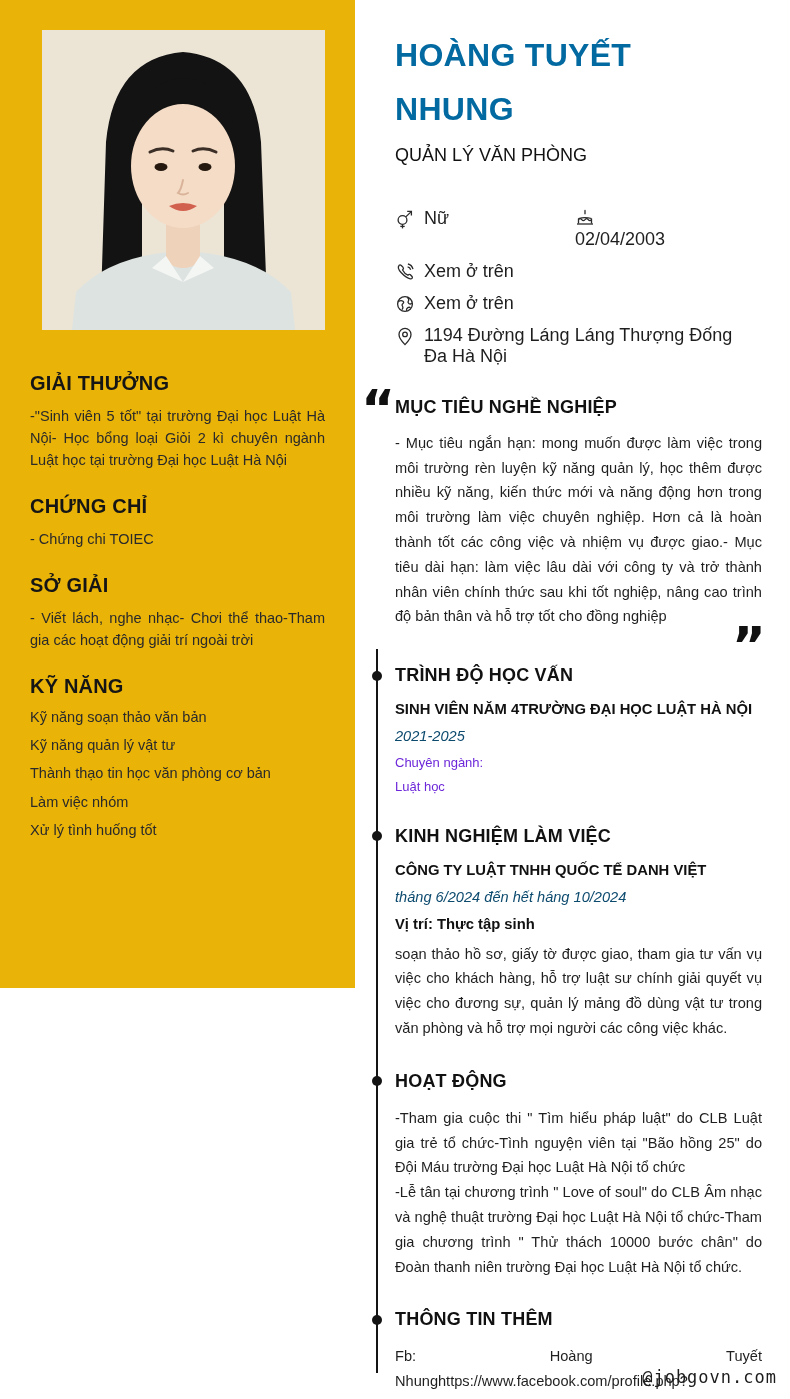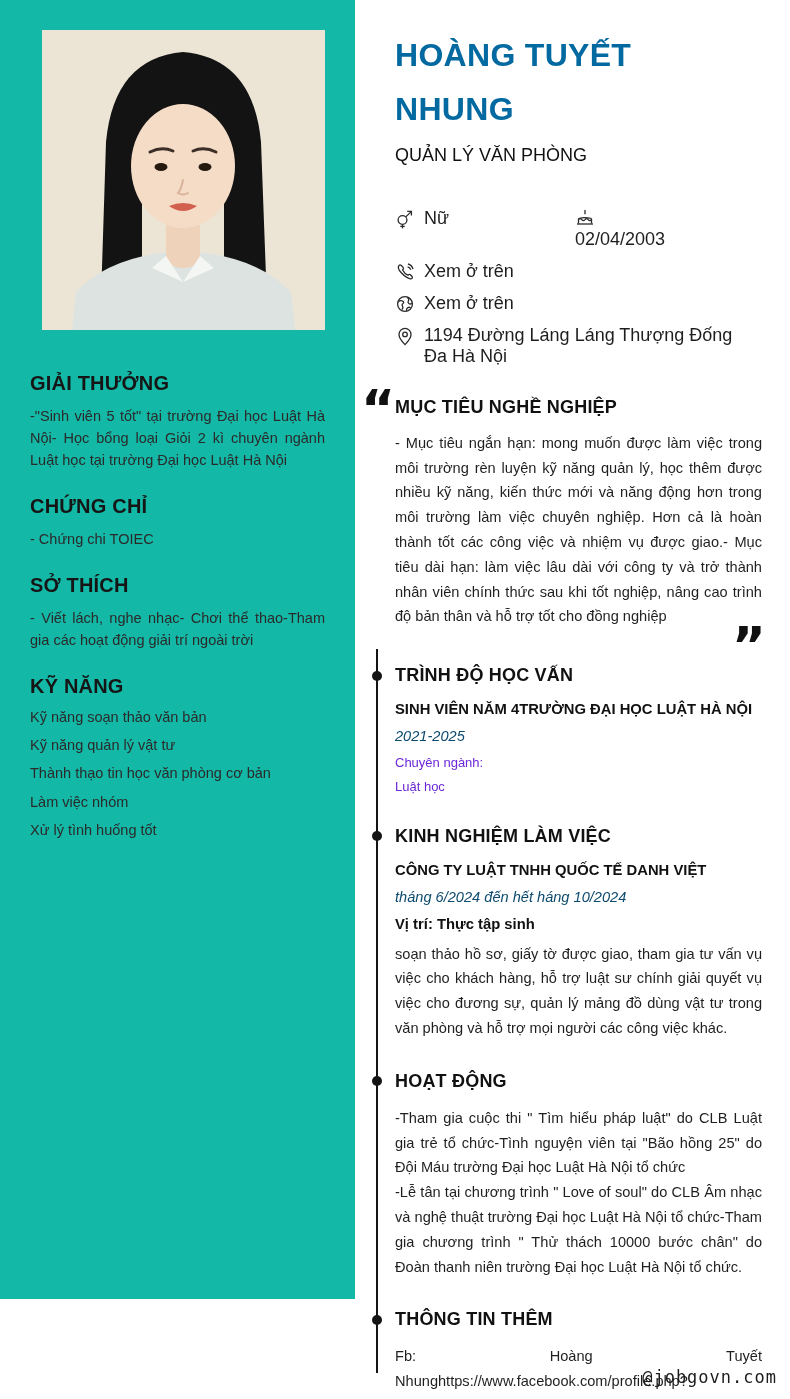--- a/index.html
+++ b/index.html
@@ -7,7 +7,7 @@
         font-family:"Liberation Sans",sans-serif;color:#222;overflow:hidden;}
 
   
-  .sidebar{position:absolute;left:0;top:0;width:355px;height:1299px;background:#14b8a6;box-sizing:border-box;}
+  .sidebar{position:absolute;left:0;top:0;width:355px;height:988px;background:#eab308;box-sizing:border-box;}
   .photo-wrap{width:283px;height:300px;margin:30px 0 0 42px;overflow:hidden;}
   .photo-wrap svg{display:block;}
   .side-content{padding:0 30px;}

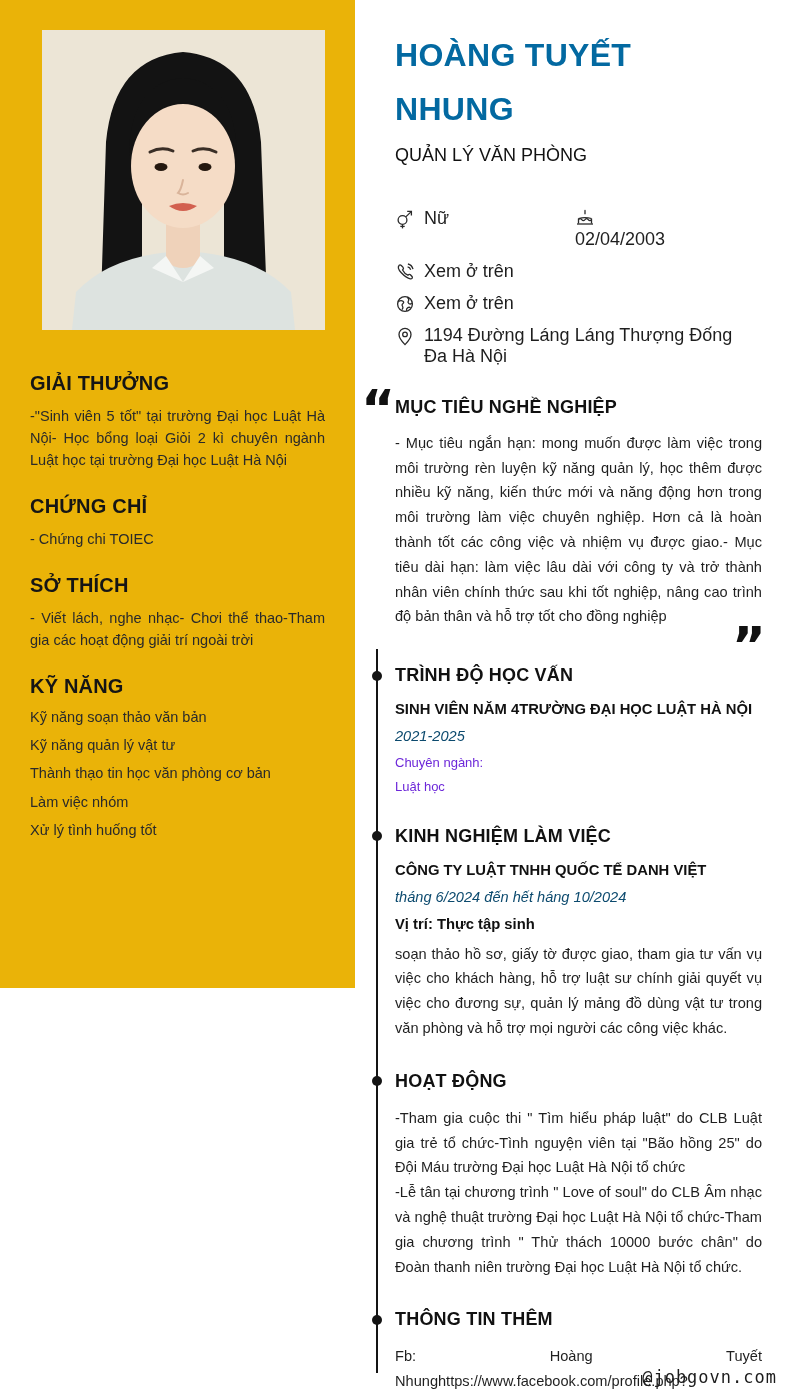--- a/index.html
+++ b/index.html
@@ -95,7 +95,7 @@
       <div class="side-h">CHỨNG CHỈ</div>
       <p class="side-p">- Chứng chi TOIEC</p>
 
-      <div class="side-h">SỞ THÍCH</div>
+      <div class="side-h">SỞ GIẢI</div>
       <p class="side-p">- Viết lách, nghe nhạc- Chơi thể thao-Tham gia các hoạt động giải trí ngoài trời</p>
 
       <div class="side-h">KỸ NĂNG</div>

